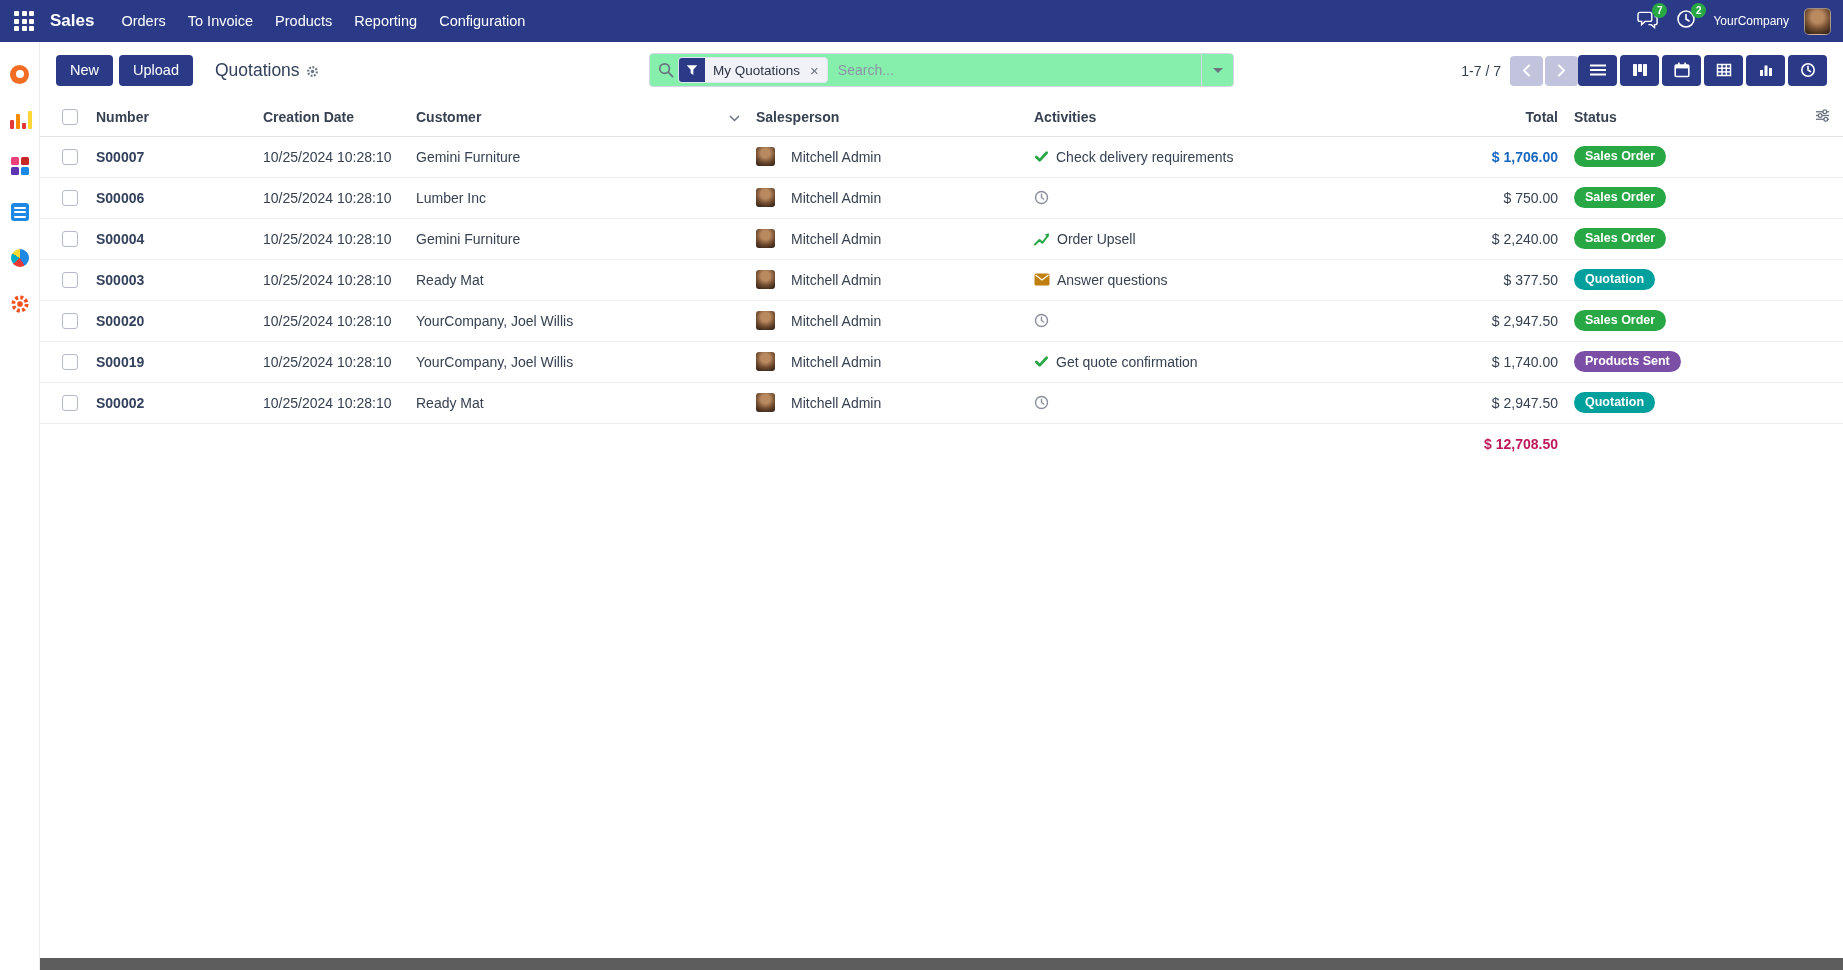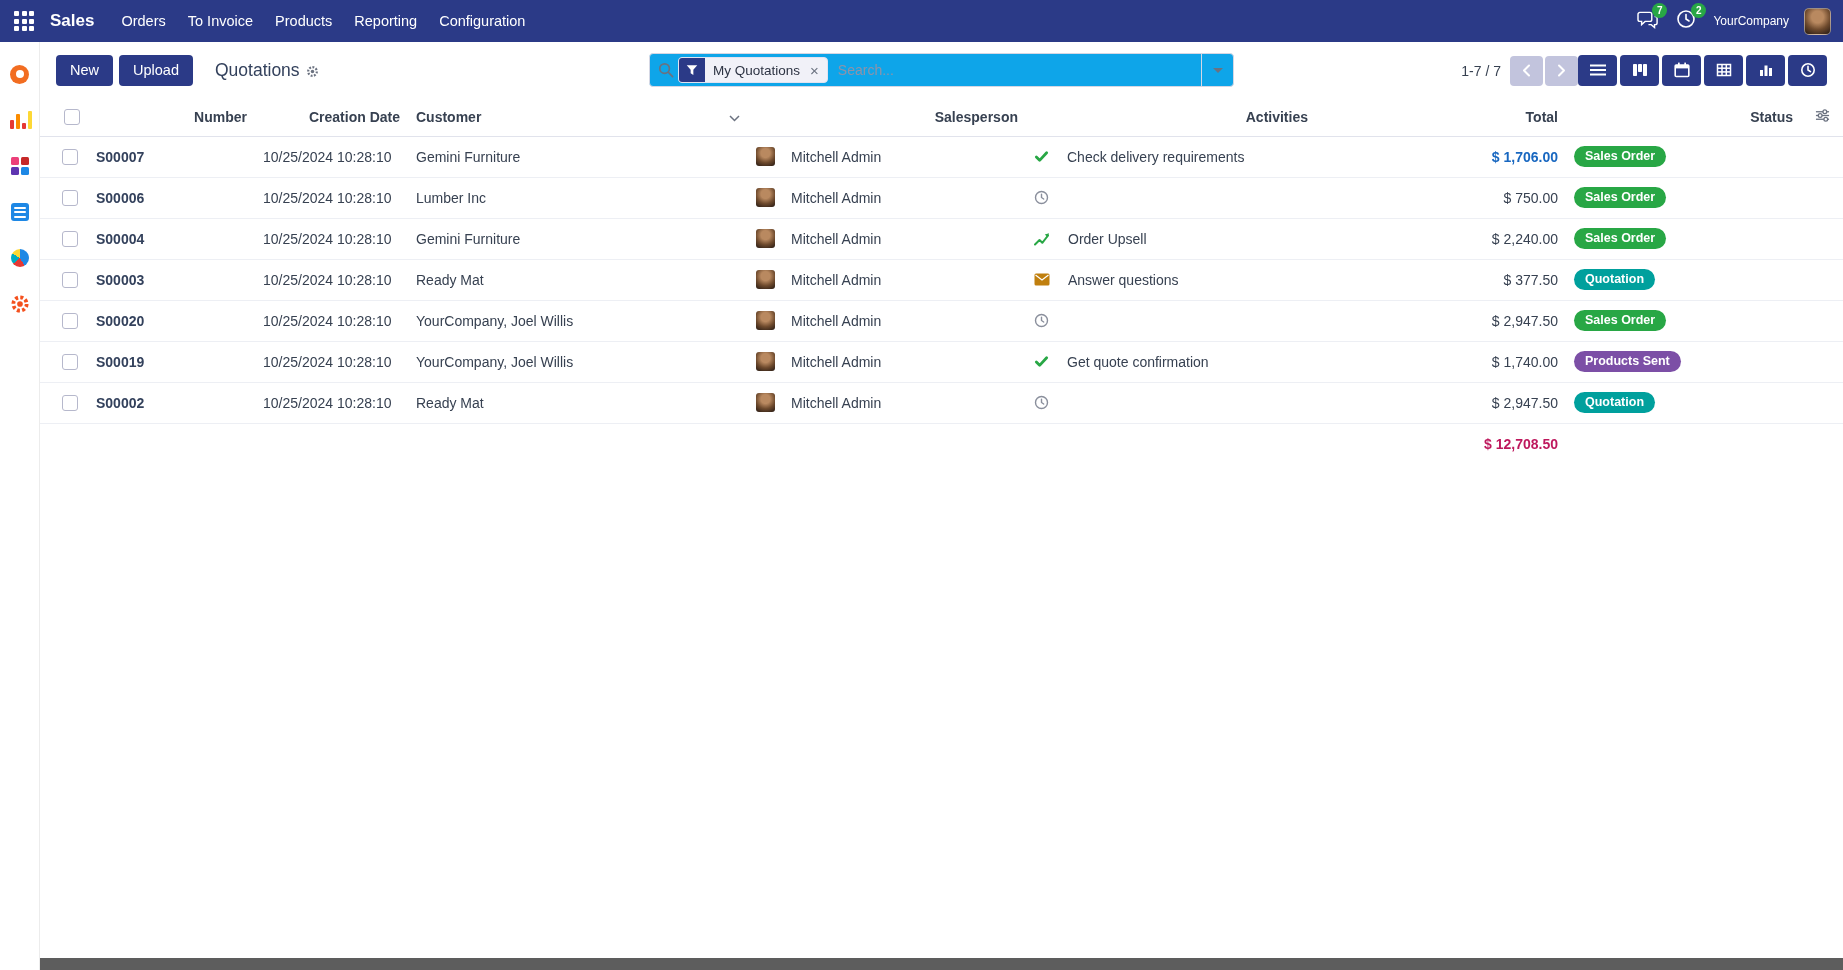--- a/index.html
+++ b/index.html
@@ -62,7 +62,7 @@
   .page-title{margin-left:16px;font-size:17.5px;color:#33415c;display:flex;align-items:center;gap:6px;white-space:nowrap;}
   .title-gear{cursor:pointer;display:grid;place-items:center;margin-top:2px;}
   .cp-center{flex:0 0 585px;}
-  .searchbar{height:34px;border:1px solid #d5d7e4;border-radius:4px;background:#0ea5e9;
+  .searchbar{height:34px;border:1px solid #d5d7e4;border-radius:4px;background:#86efac;
     display:flex;align-items:center;padding-left:8px;}
   .mag{display:grid;place-items:center;margin-right:4px;}
   .facet{display:flex;align-items:stretch;background:#f1f1f8;border:1px solid #e2e3f0;

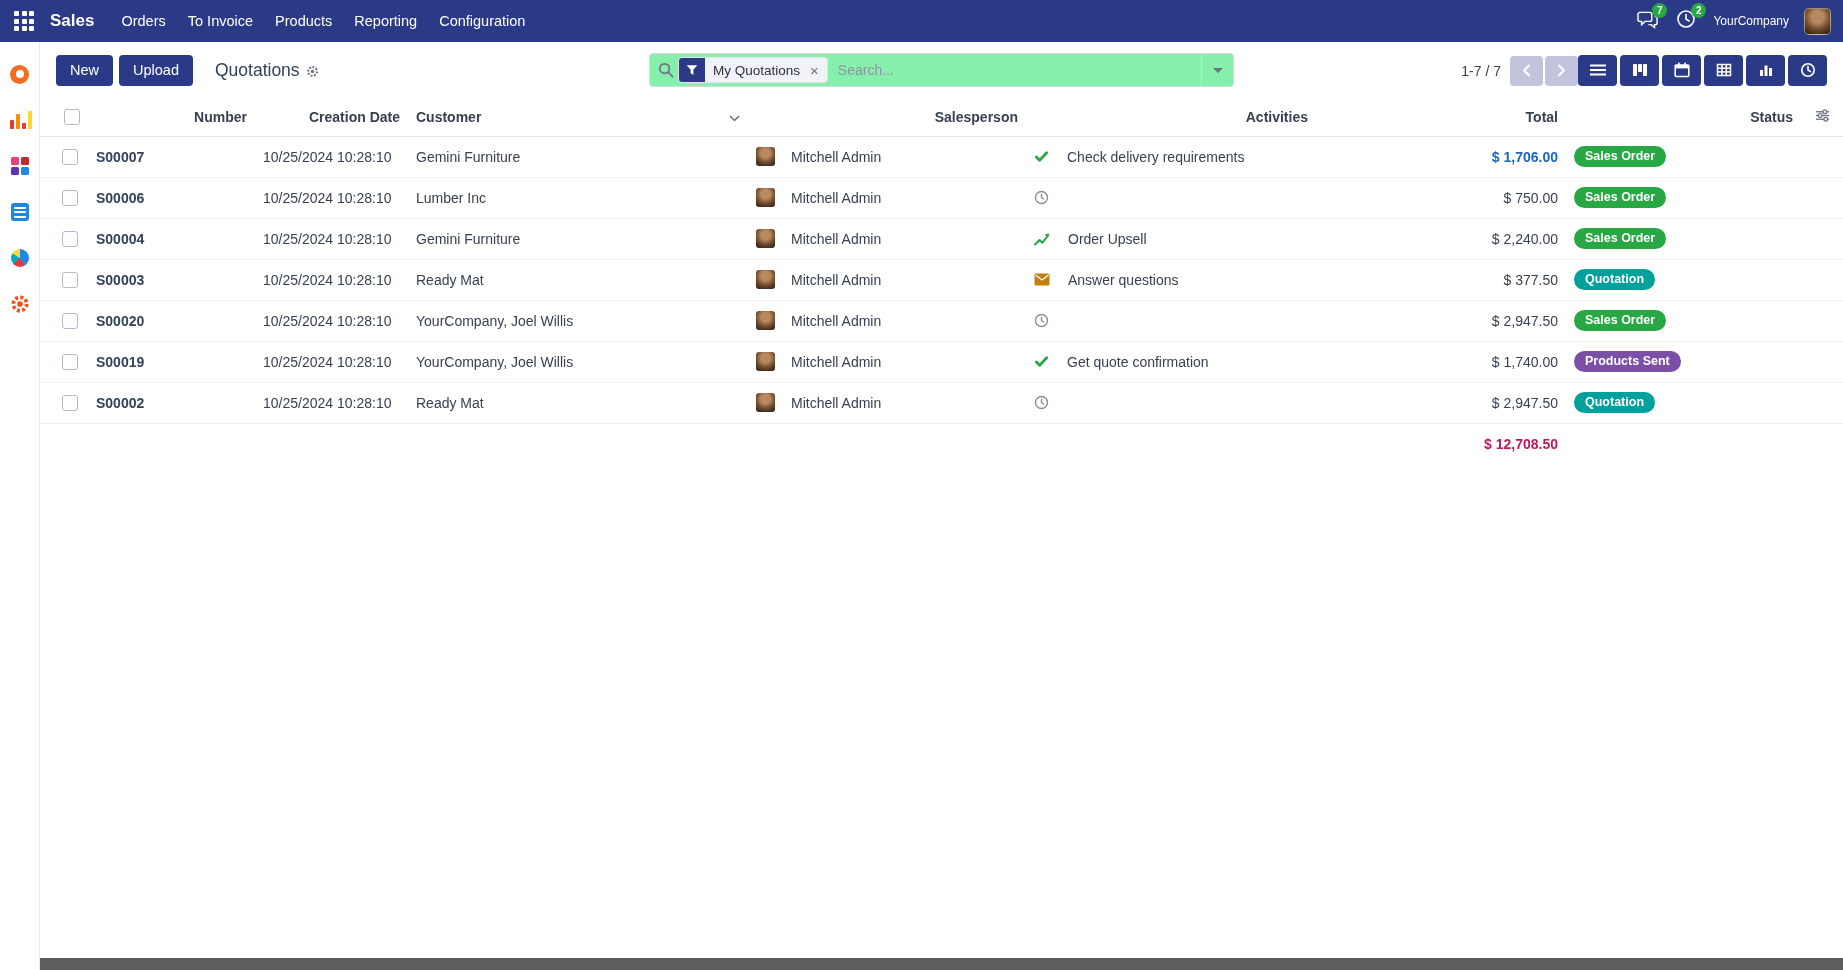--- a/index.html
+++ b/index.html
@@ -84,7 +84,7 @@
   .vs-btn{width:39px;height:31px;border:none;border-radius:4px;background:var(--primary);display:grid;place-items:center;cursor:pointer;}
   
   table.o-list{width:100%;border-collapse:collapse;table-layout:fixed;font-size:14px;color:#374151;}
-  th{font-weight:700;text-align:right;padding:0 8px;height:38px;border-bottom:1px solid #e1e3ec;white-space:nowrap;}
+  th{font-weight:700;text-align:left;padding:0 8px;height:38px;border-bottom:1px solid #e1e3ec;white-space:nowrap;}
   td{padding:0 8px;height:41px;border-bottom:1px solid #edeff4;white-space:nowrap;overflow:hidden;}
   .col-cb{padding-left:22px;}
   .cbx{width:16px;height:16px;border:1px solid #b6b8cc;border-radius:3px;background:#fff;display:inline-block;vertical-align:middle;cursor:pointer;}

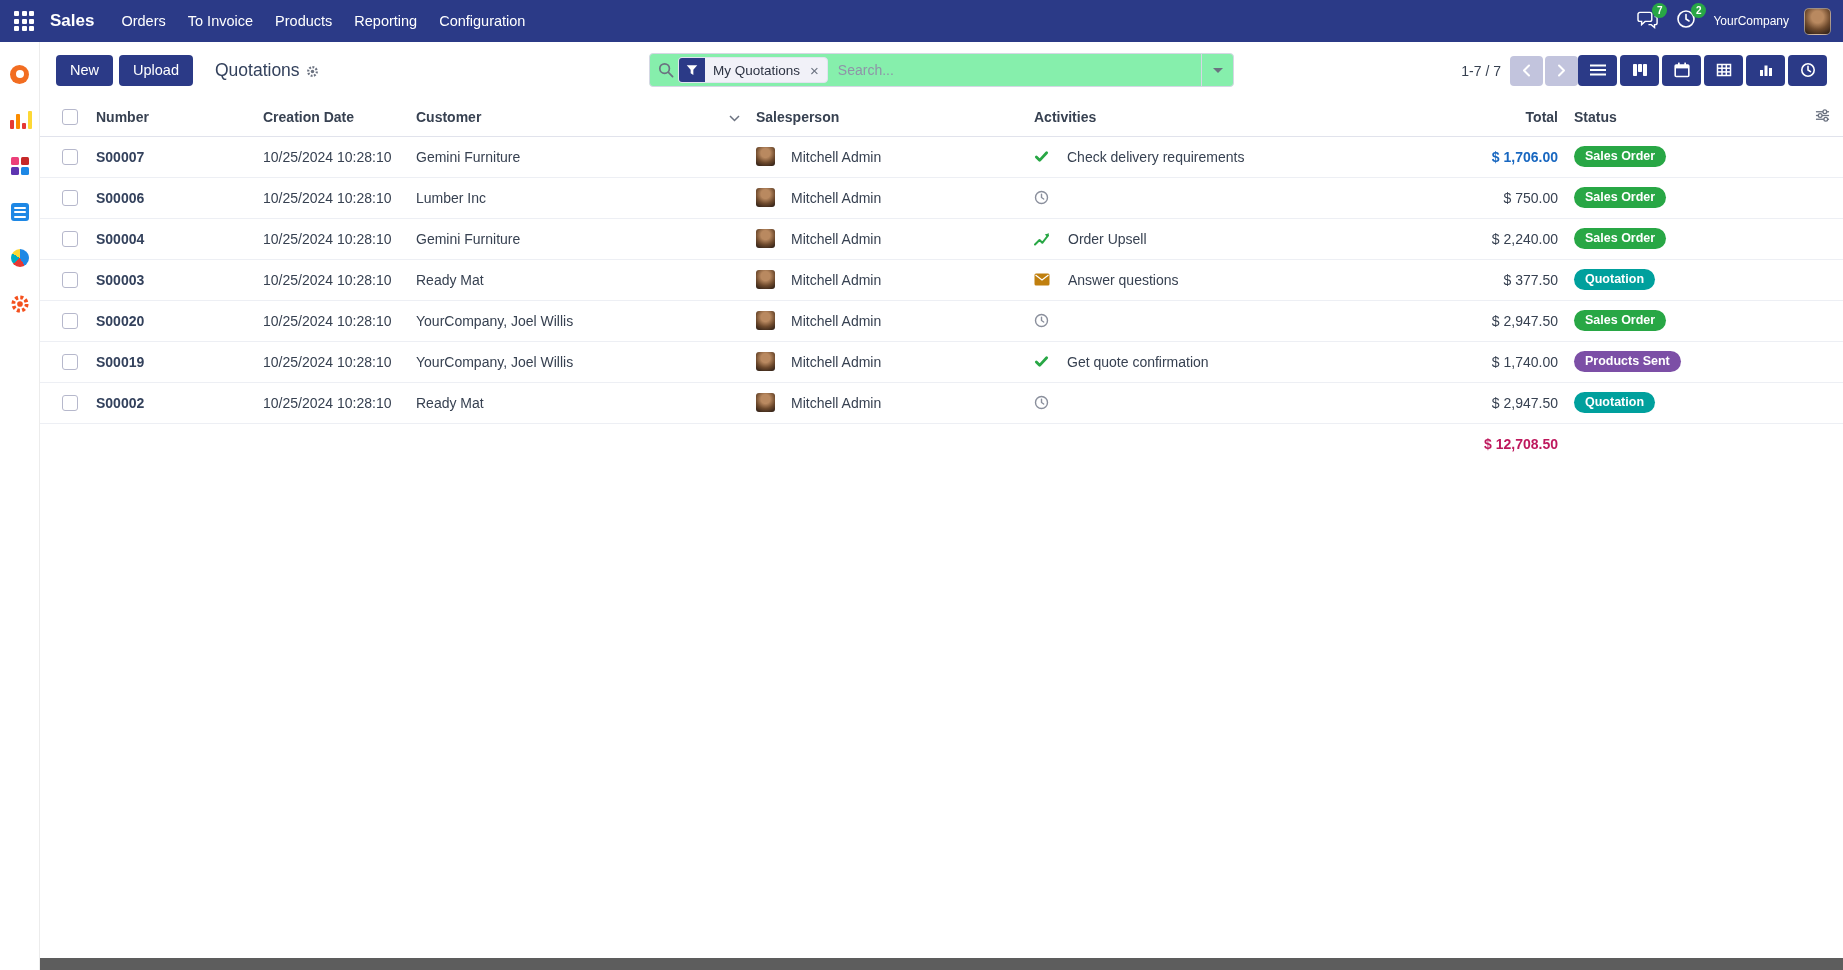--- a/index.html
+++ b/index.html
@@ -95,7 +95,7 @@
   .sp{display:flex;align-items:center;gap:16px;}
   .avatar-sm{width:19px;height:19px;border-radius:3px;flex:0 0 auto;
     background:radial-gradient(circle at 50% 32%, #b98960 0 28%, #6e4a2d 60%, #241812 100%);}
-  .act{display:flex;align-items:center;gap:18px;}
+  .act{display:flex;align-items:center;gap:7px;}
   .act-ic{display:grid;place-items:center;cursor:pointer;}
   .badge-status{display:inline-block;padding:4px 11px;border-radius:20px;color:#fff;font-size:12.5px;font-weight:700;line-height:1;}
   tfoot td{border-bottom:none;font-weight:700;color:#be185d;}

